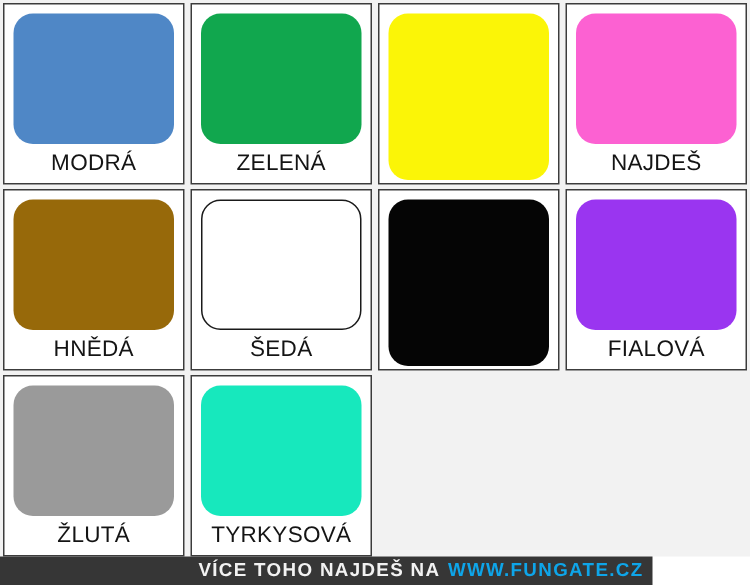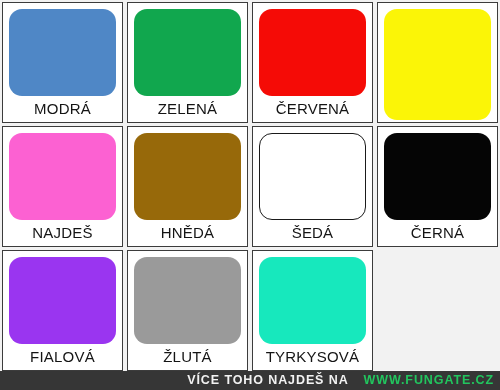--- a/index.html
+++ b/index.html
@@ -104,12 +104,6 @@
     </div>
     <div class="card">
       <div class="swatch-wrap">
-        <div class="swatch" style="background: rgb(245, 11, 6);"></div>
-      </div>
-      <div class="card-label">ČERVENÁ</div>
-    </div>
-    <div class="card">
-      <div class="swatch-wrap">
         <div class="swatch" style="background: rgb(251, 245, 7);"></div>
       </div>
     </div>

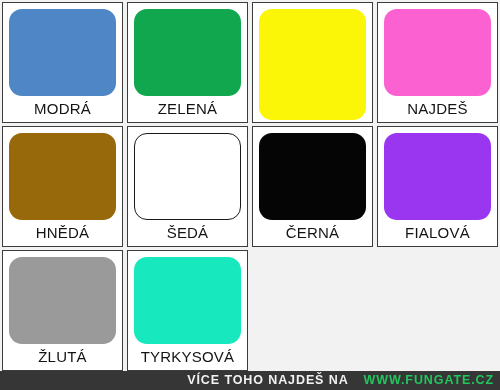--- a/index.html
+++ b/index.html
@@ -129,7 +129,6 @@
       <div class="swatch-wrap">
         <div class="swatch" style="background: rgb(5, 5, 5);"></div>
       </div>
-      <div class="card-label">ČERNÁ</div>
     </div>
     <div class="card">
       <div class="swatch-wrap">

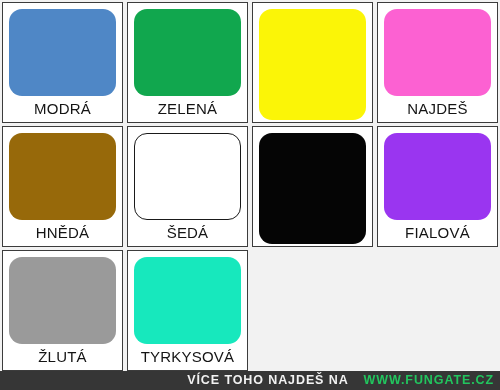--- a/index.html
+++ b/index.html
@@ -67,7 +67,7 @@
     position: absolute;
     left: 0;
     top: 371px;
-    width: 500px;
+    width: 435px;
     height: 19px;
     background: #363636;
     display: flex;

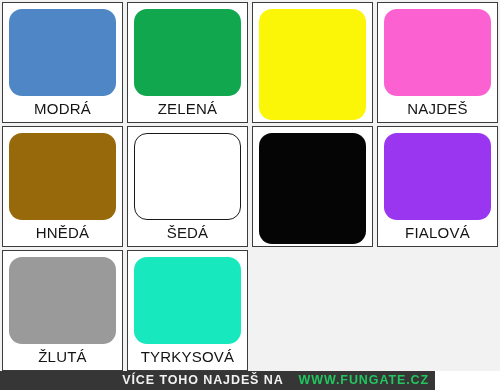--- a/index.html
+++ b/index.html
@@ -84,7 +84,7 @@
     white-space: nowrap;
   }
   .footer-text.light { color: #f2f2f2; }
-  .footer-text.brand { color: #22c55e; margin-left: 15px; }
+  .footer-text.brand { color: #0ea5e9; margin-left: 5px; }
 </style>
 </head>
 <body>

